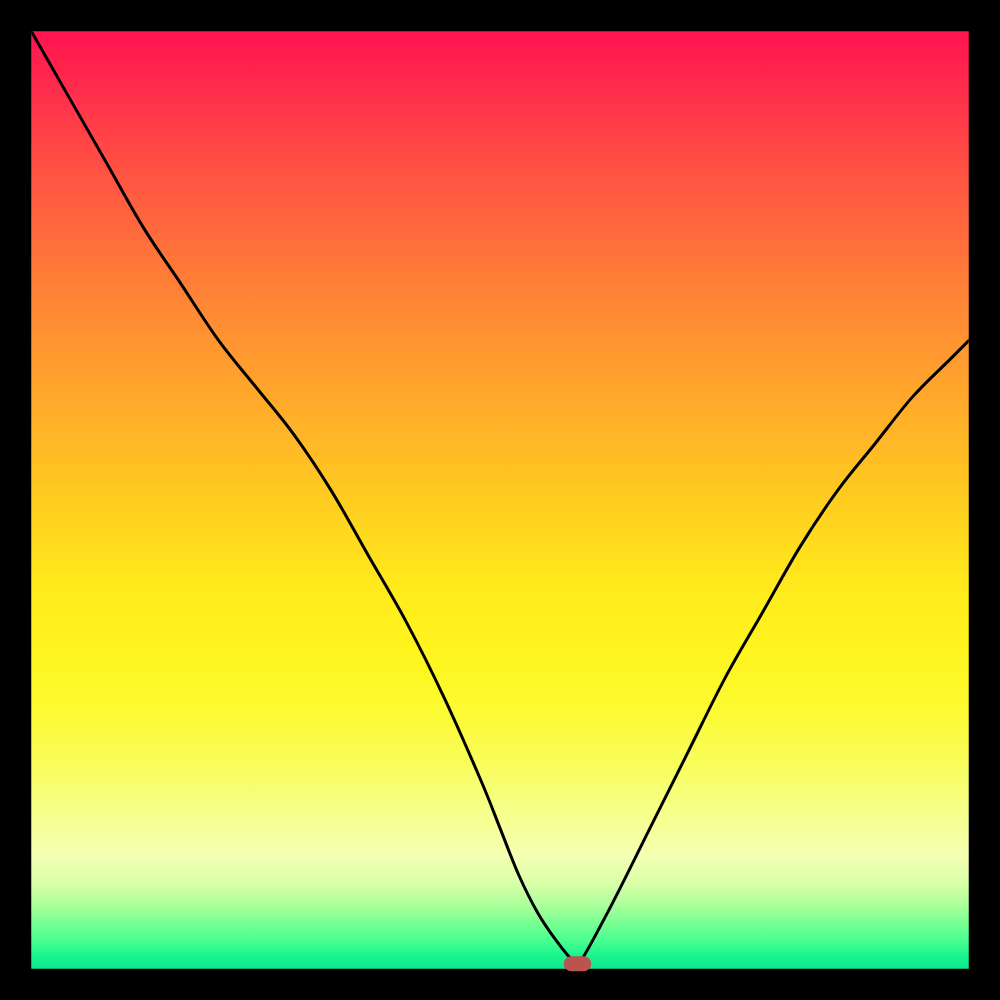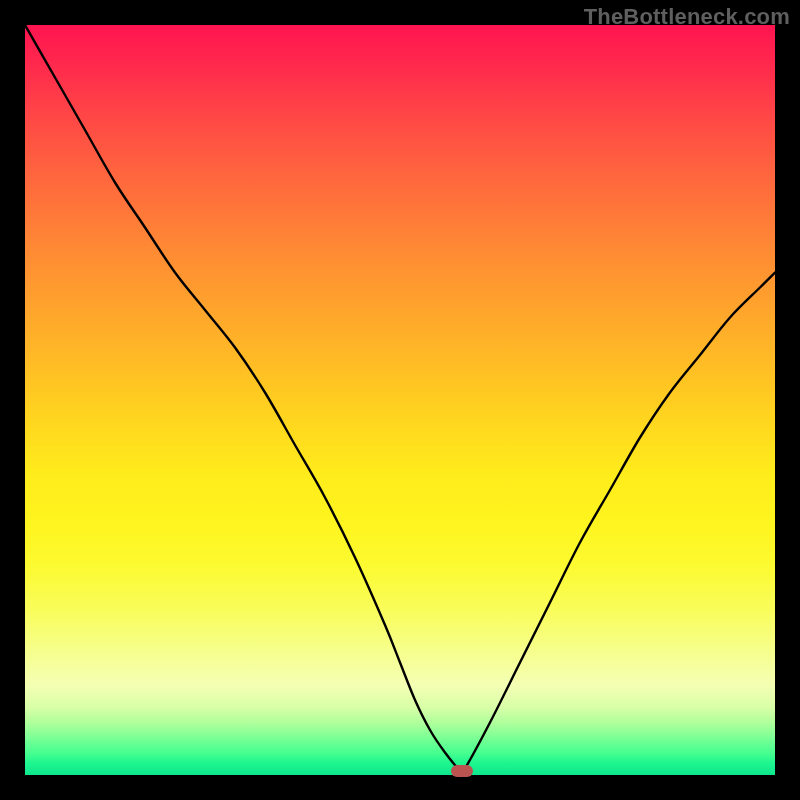--- a/index.html
+++ b/index.html
@@ -76,7 +76,6 @@
 <body>
 
 <div class="stage">
-  <div class="watermark">TheBottleneck.com</div>
 
   <div class="plot">
     <div class="gradient"></div>

